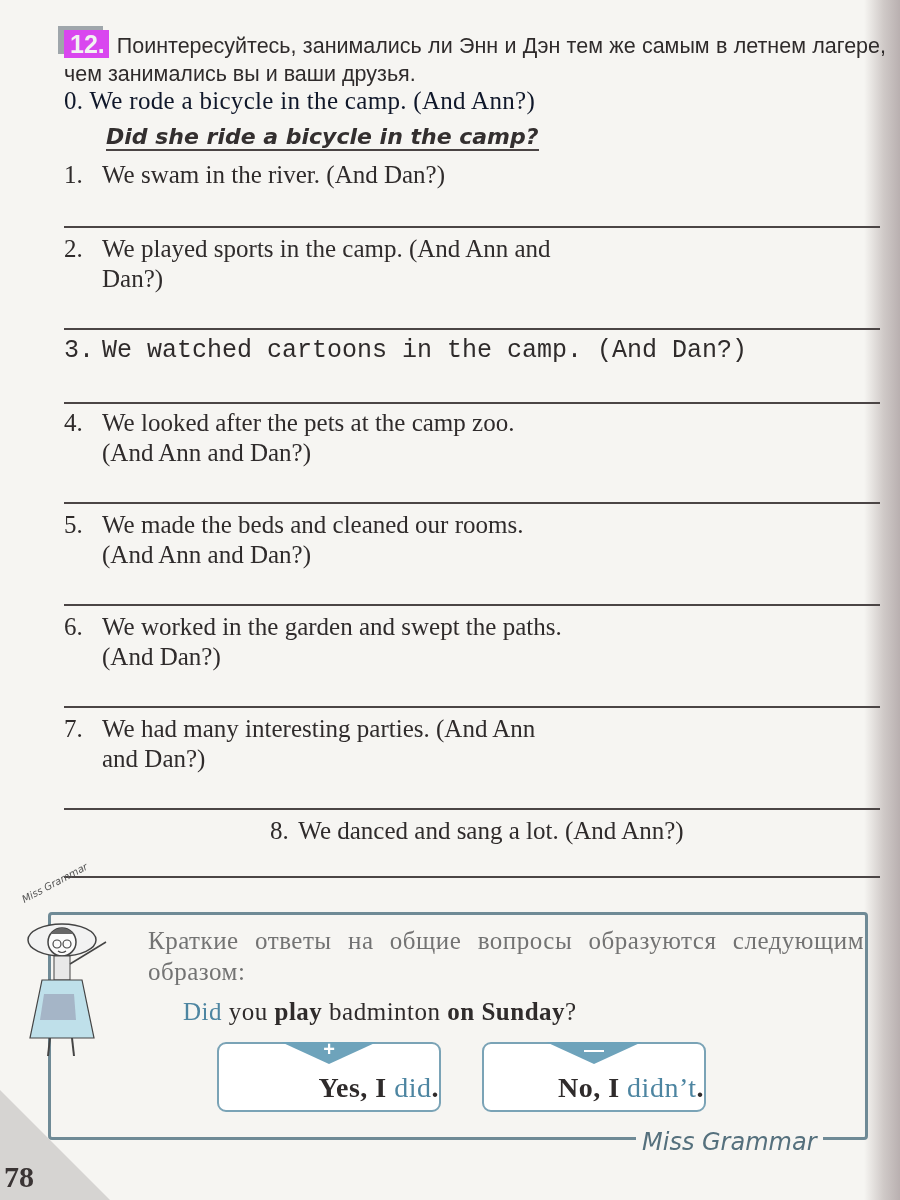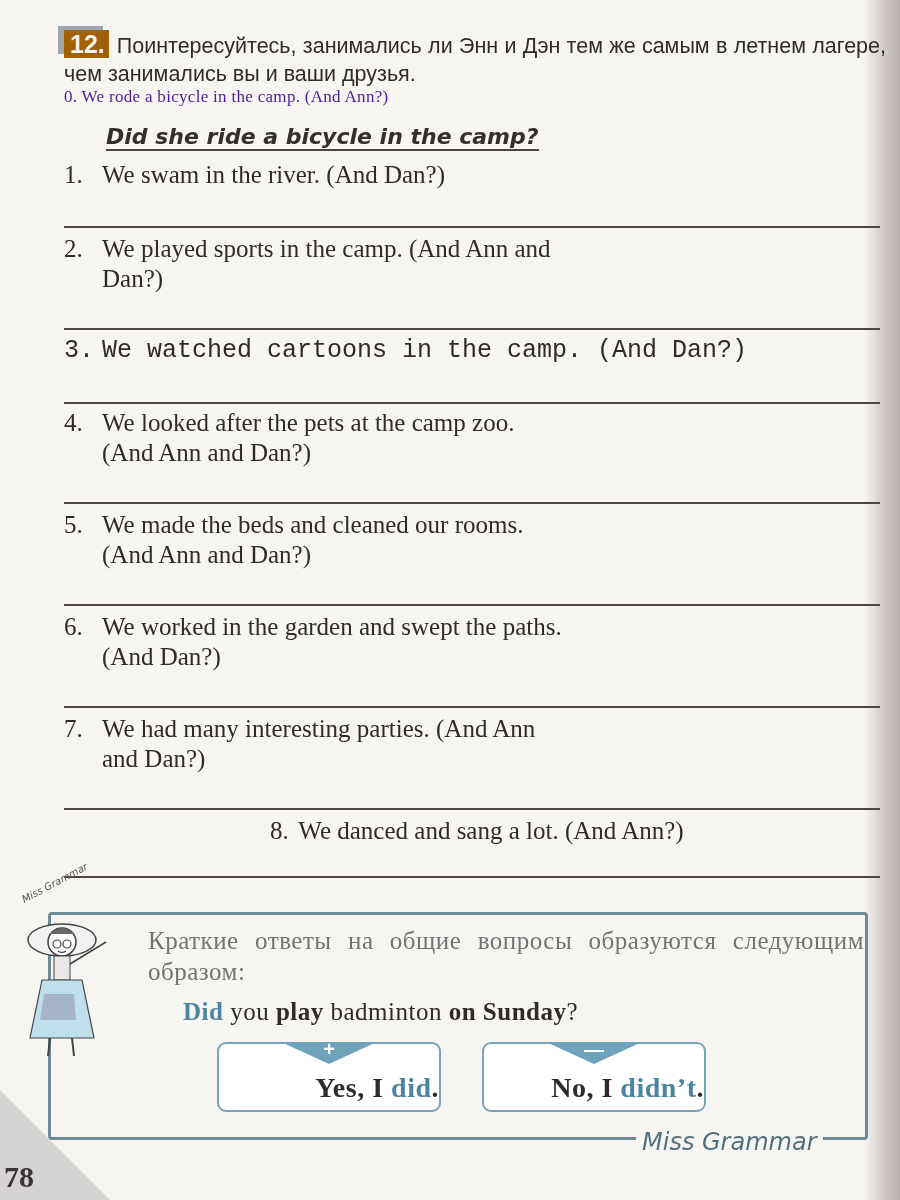--- a/index.html
+++ b/index.html
@@ -26,7 +26,7 @@
     text-align:justify;
   }
   .task-badge {
-    display:inline-block; background:#a16207; color:#f2f2f2; font-weight:bold;
+    display:inline-block; background:#d946ef; color:#f2f2f2; font-weight:bold;
     font-size:25px; padding:0 4px 0 6px; line-height:28px; margin-right:8px;
     box-shadow:-6px -4px 0 #9fa6ab;
   }

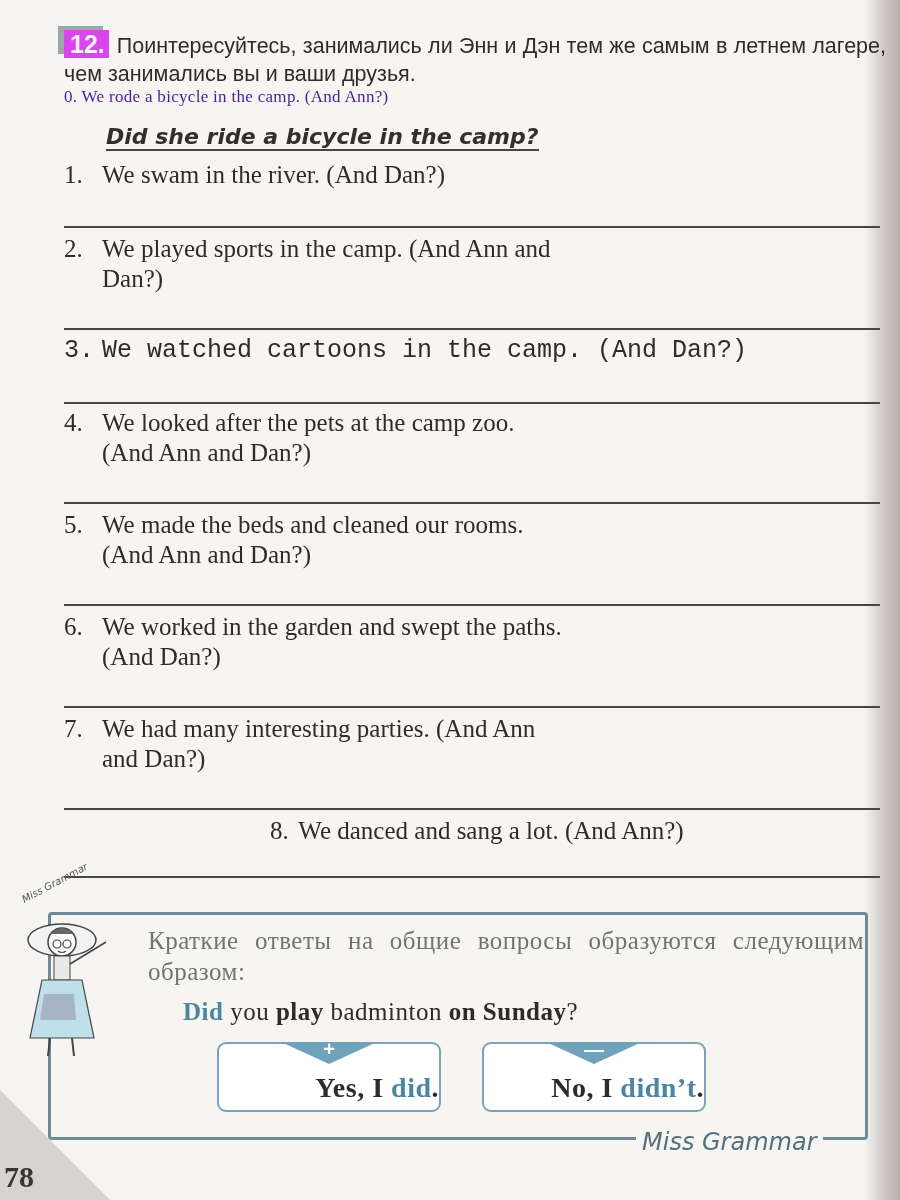--- a/index.html
+++ b/index.html
@@ -31,7 +31,7 @@
     box-shadow:-6px -4px 0 #9fa6ab;
   }
   .example {
-    position:absolute; left:64px; top:87px; font-size:17px; color:#4c1d95; letter-spacing:0.3px;
+    position:absolute; left:64px; top:87px; font-size:25px; color:#0f172a; letter-spacing:0.3px;
   }
   .example-answer {
     position:absolute; left:106px; top:124px; font-family:"DejaVu Sans", sans-serif;

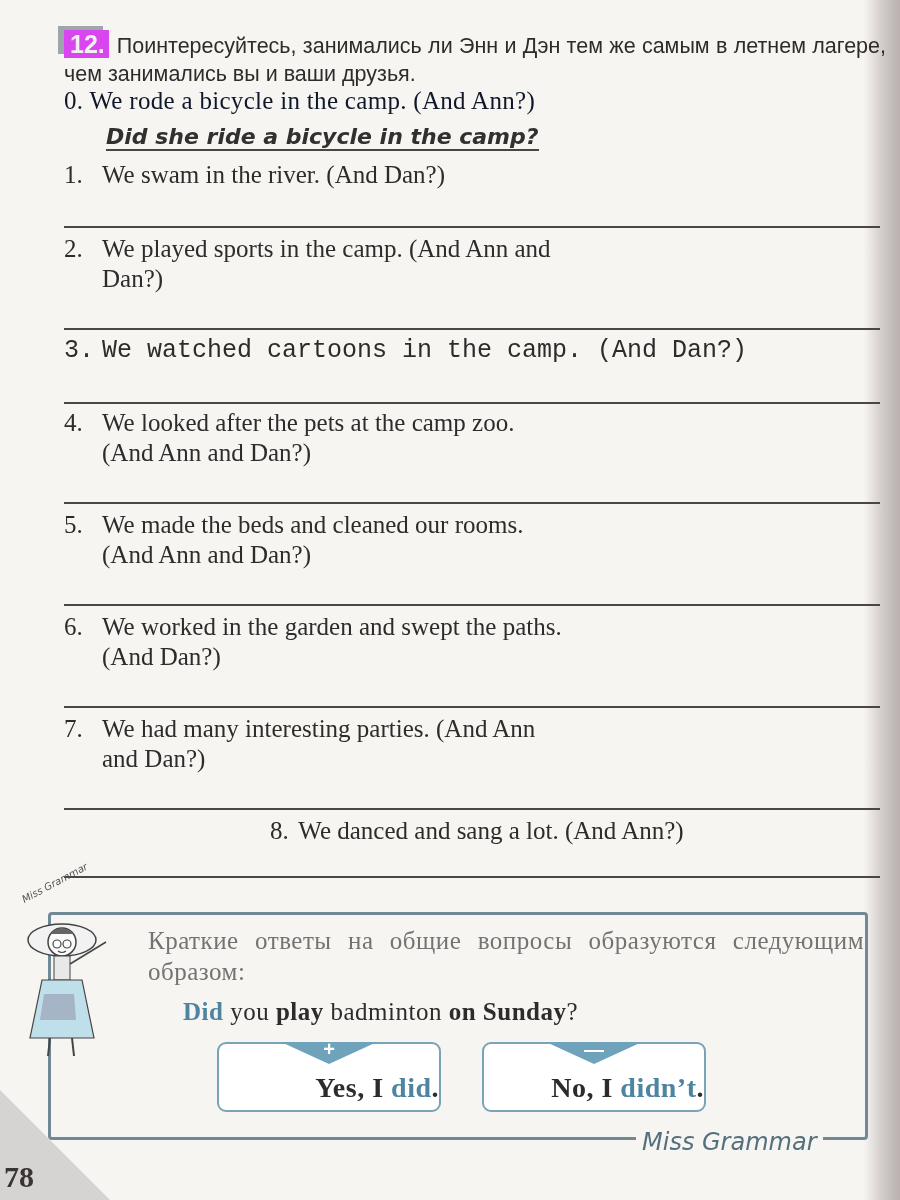--- a/index.html
+++ b/index.html
@@ -57,7 +57,7 @@
   .example-q {
     position:absolute; left:183px; top:998px; font-size:25px; color:#2f2b2b; letter-spacing:0.5px;
   }
-  .blue { color:#4d85a1; font-weight:bold; }
+  .blue { color:#4d85a1; font-weight:normal; }
   .bold { font-weight:bold; }
   .answer-box {
     position:absolute; top:1042px; width:224px; height:70px; box-sizing:border-box;

